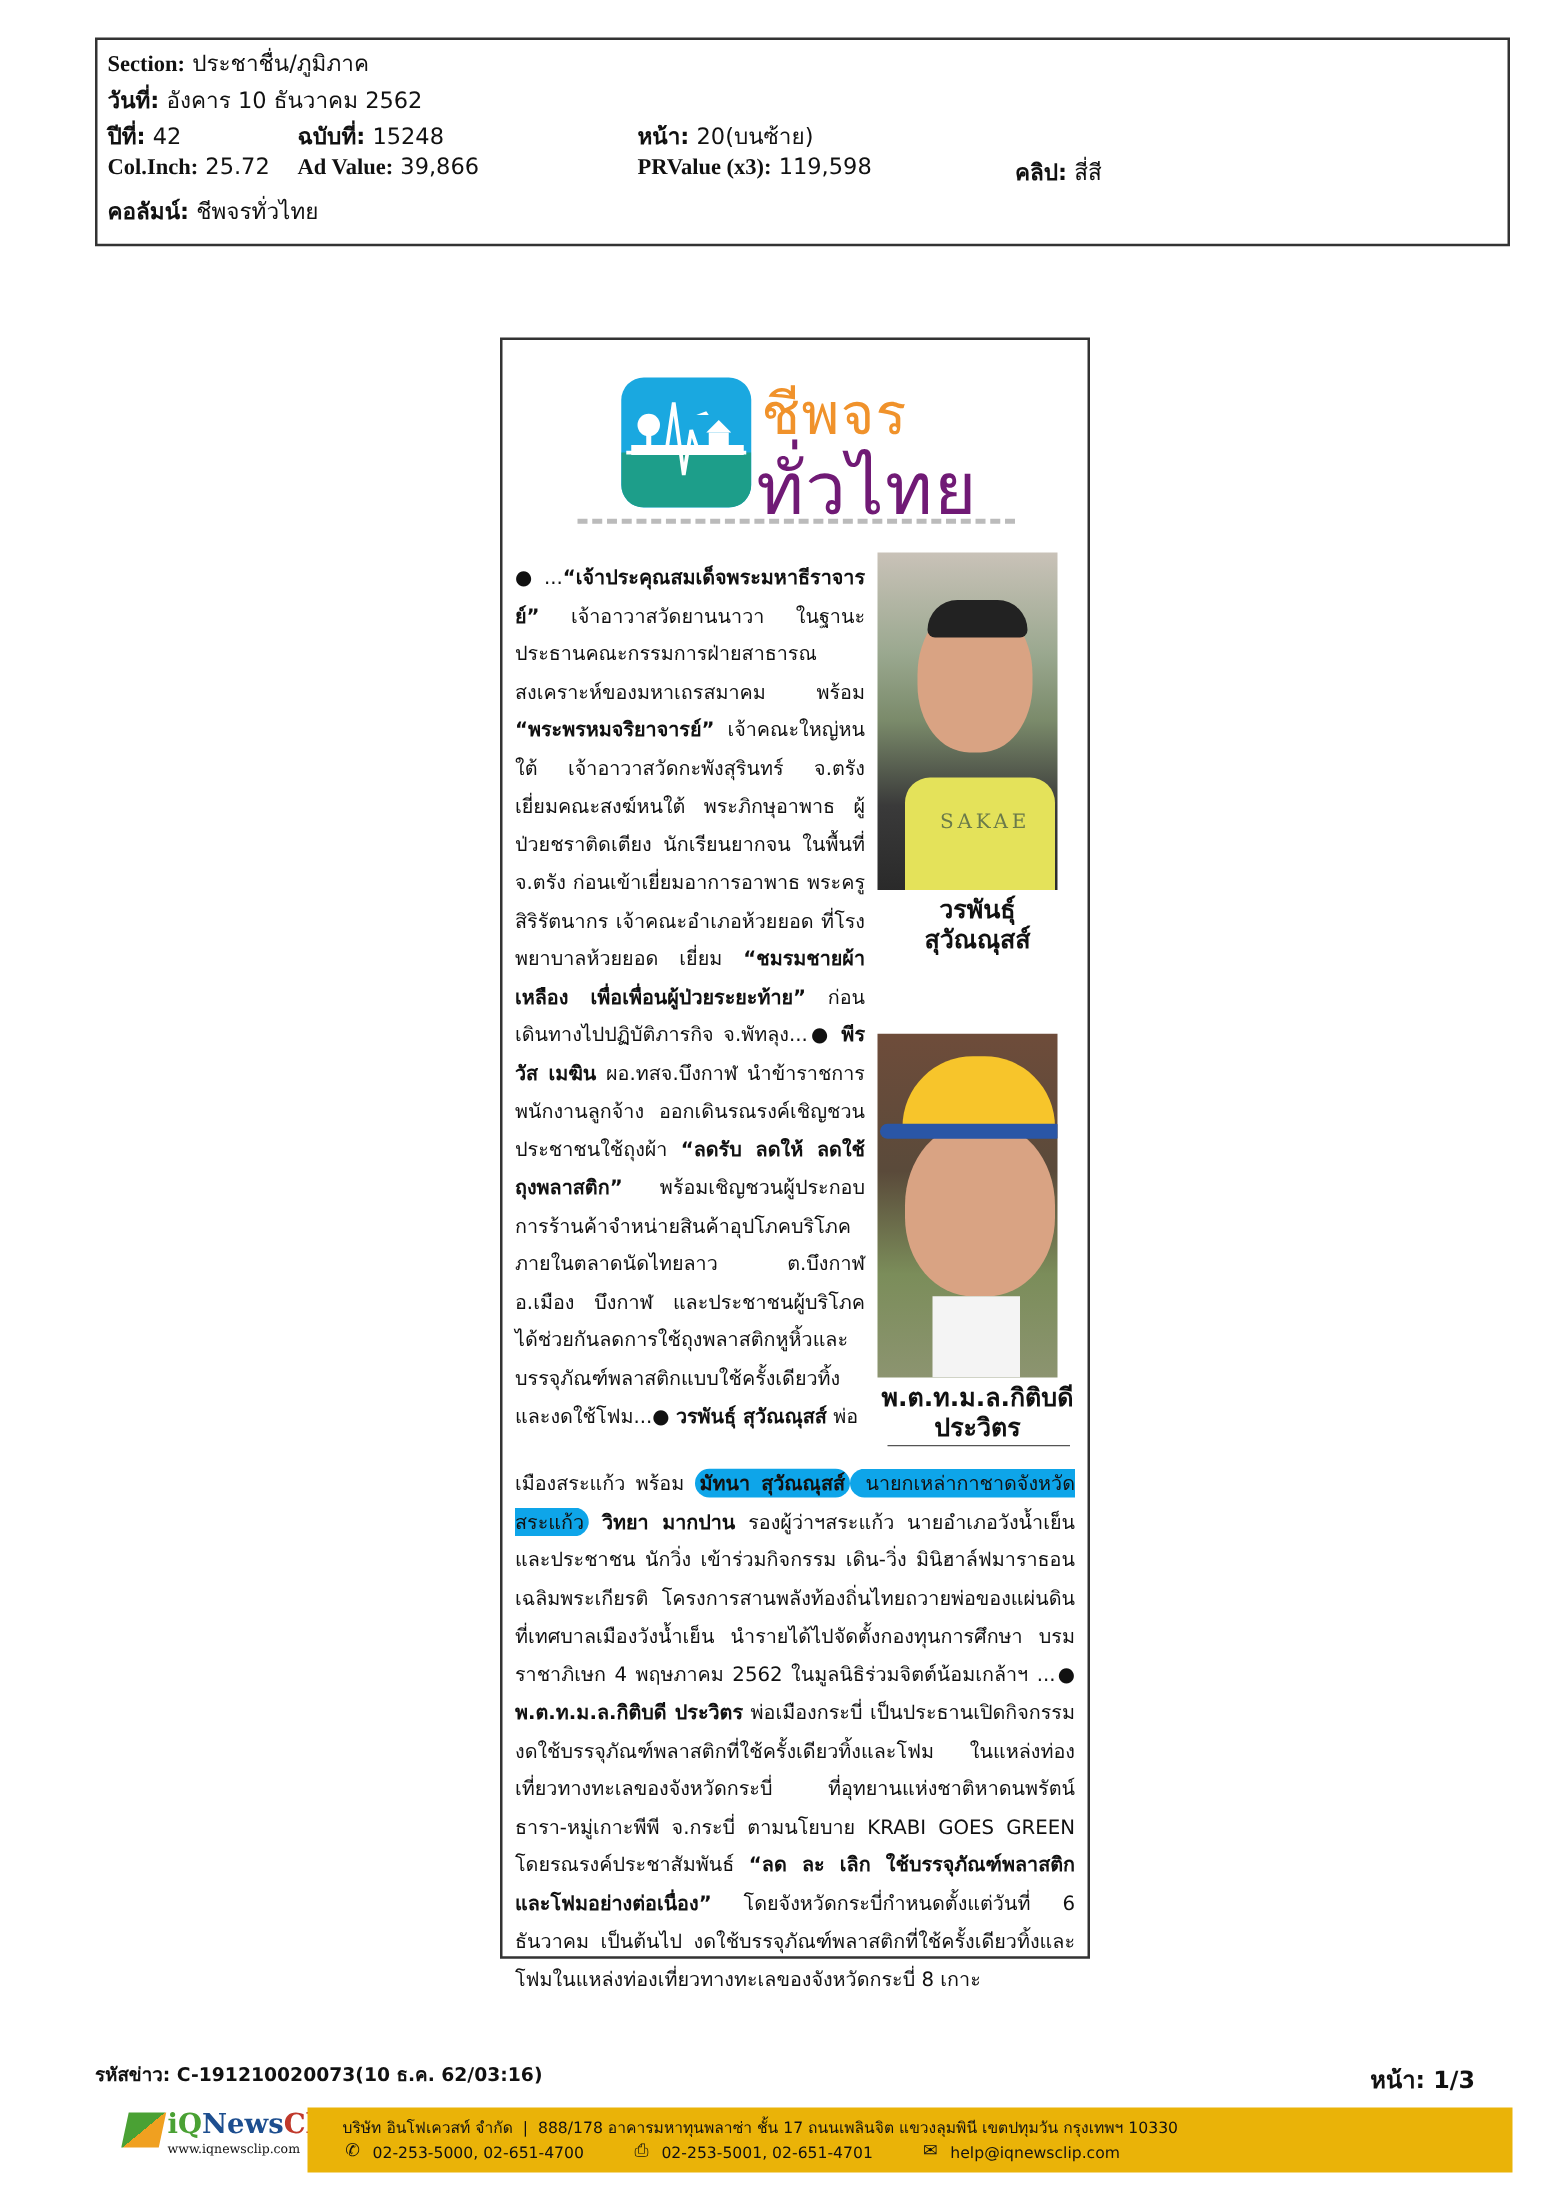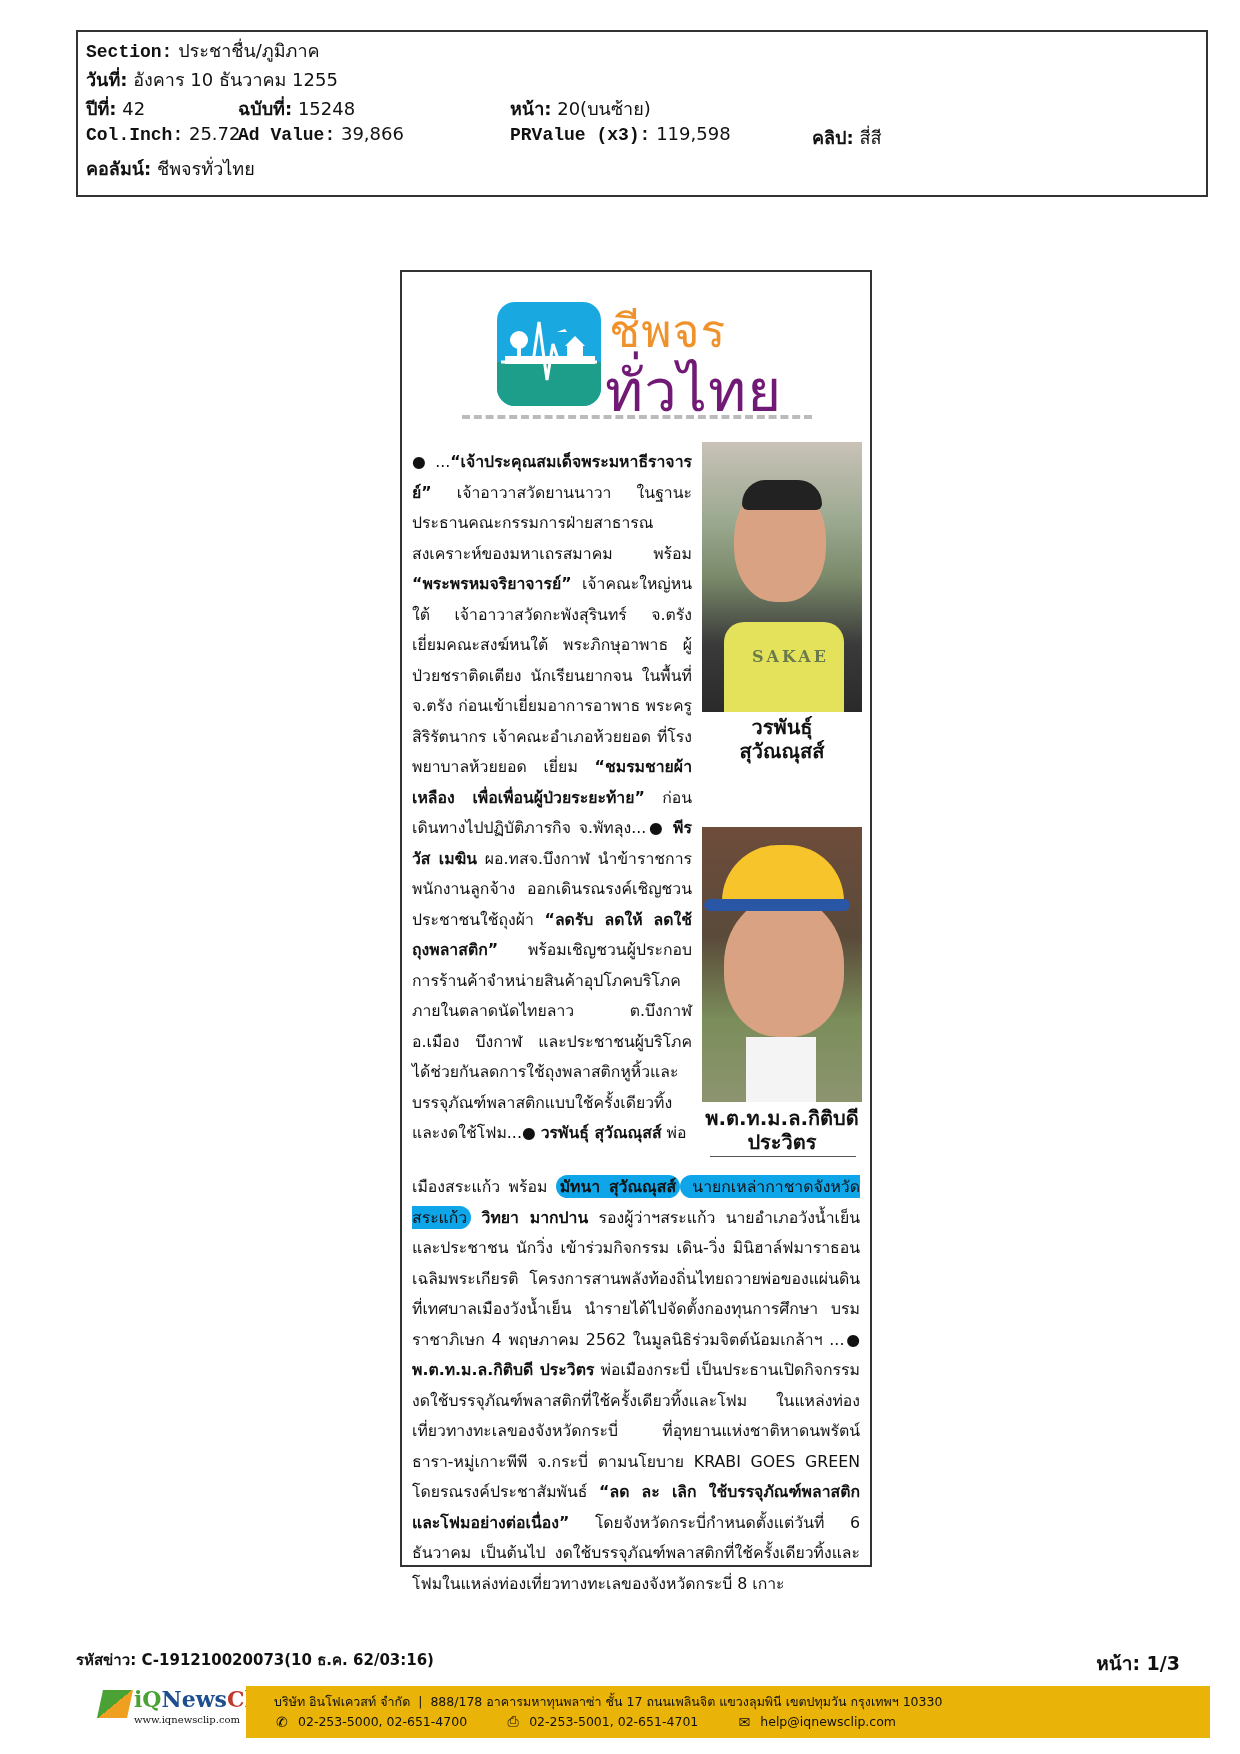--- a/index.html
+++ b/index.html
@@ -13,7 +13,7 @@
   .pub-meta b { font-family: "Liberation Sans", sans-serif; }
   .hdr-right { flex: 1; position: relative; font-size: 18px; }
   .hrow { position: absolute; left: 8px; white-space: nowrap; }
-  .hrow b { font-family: Liberation Mono, monospace; font-weight: bold; }
+  .hrow b { font-family: Liberation Serif, serif; font-weight: bold; }
   .lbl { font-weight: bold; }
 
   

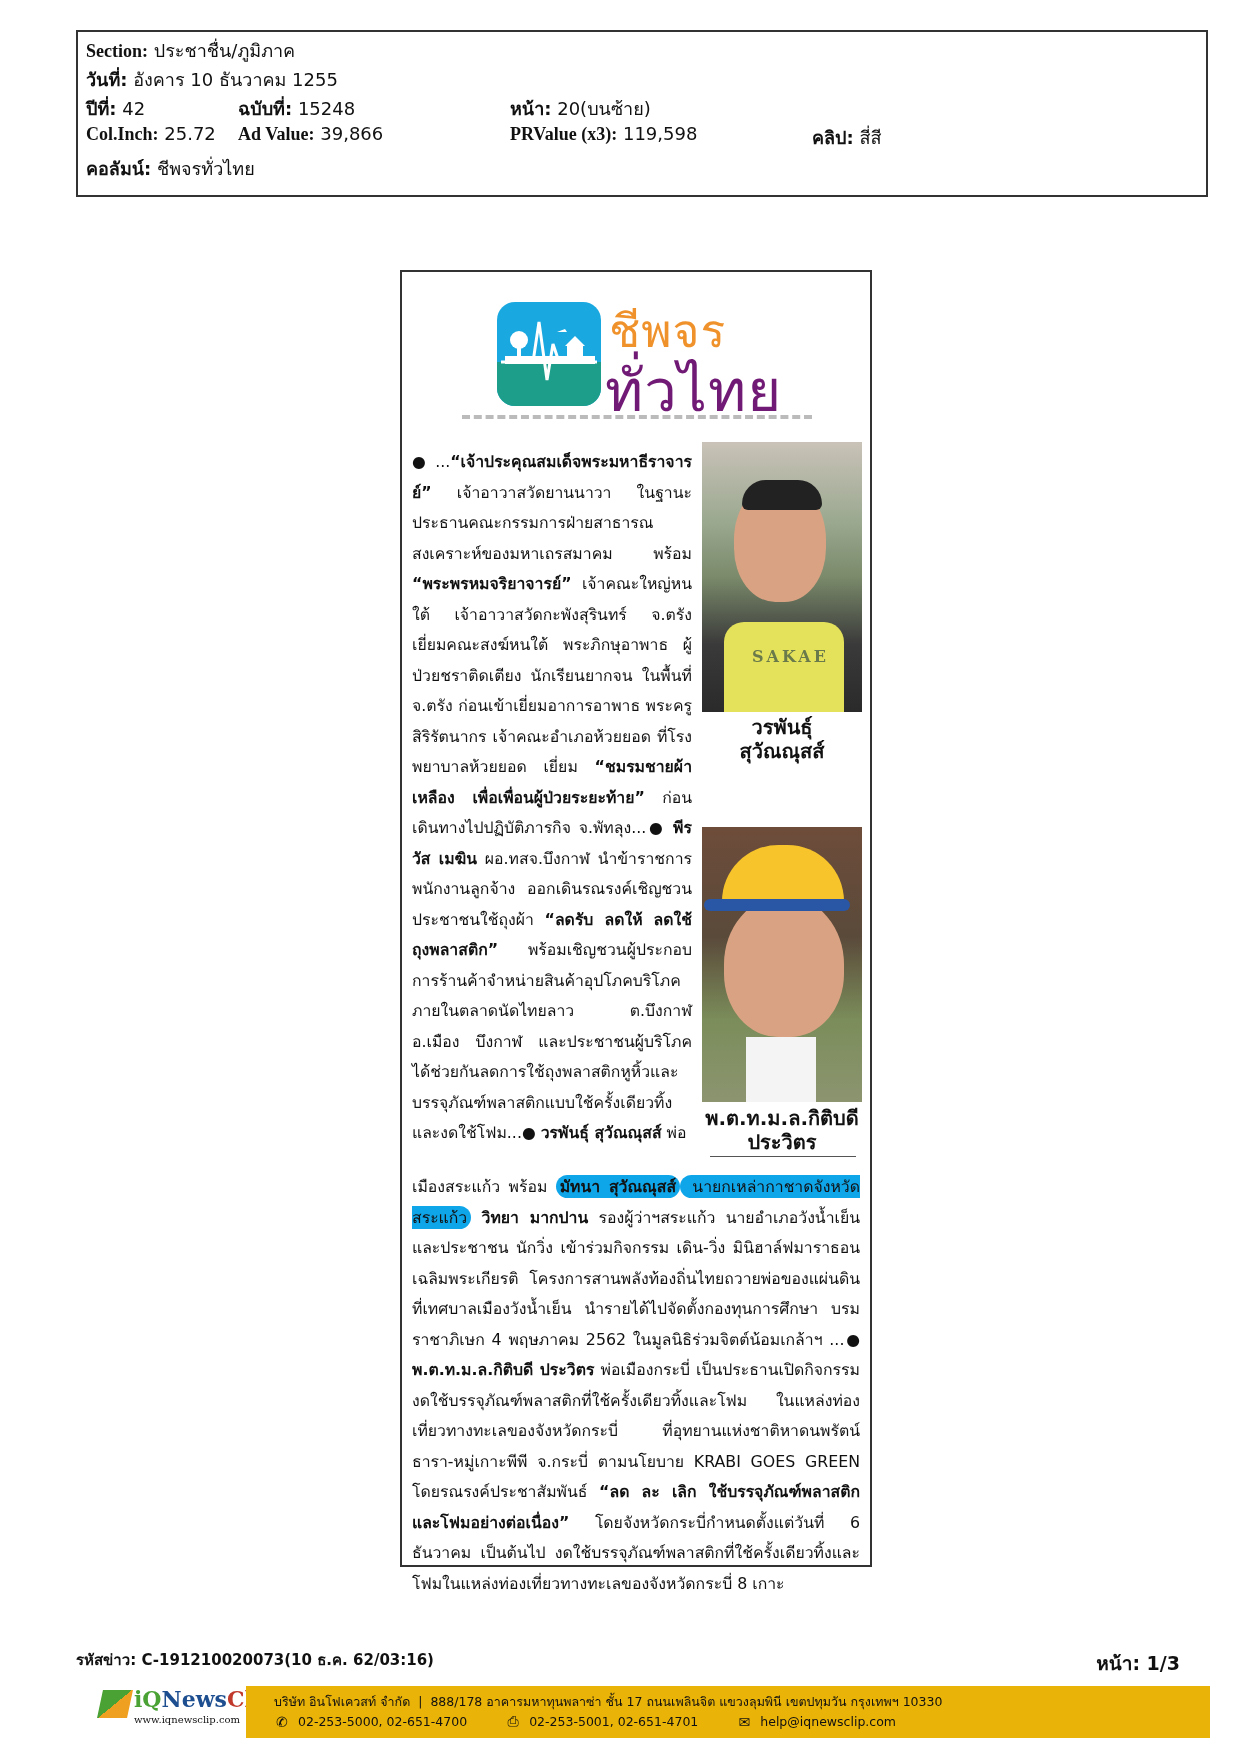--- a/index.html
+++ b/index.html
@@ -62,7 +62,7 @@
       <b>Section:</b> <span>ประชาชื่น/ภูมิภาค</span>
     </div>
     <div class="hrow" style="top:33px">
-      <span class="lbl">วันที่:</span> <span>อังคาร 10 ธันวาคม 1255</span>
+      <span class="lbl">วันที่:</span> <span>อังคาร 10 ธันวาคม 2562</span>
     </div>
     <div class="hrow" style="top:62px">
       <span class="lbl">ปีที่:</span> <span>42</span>

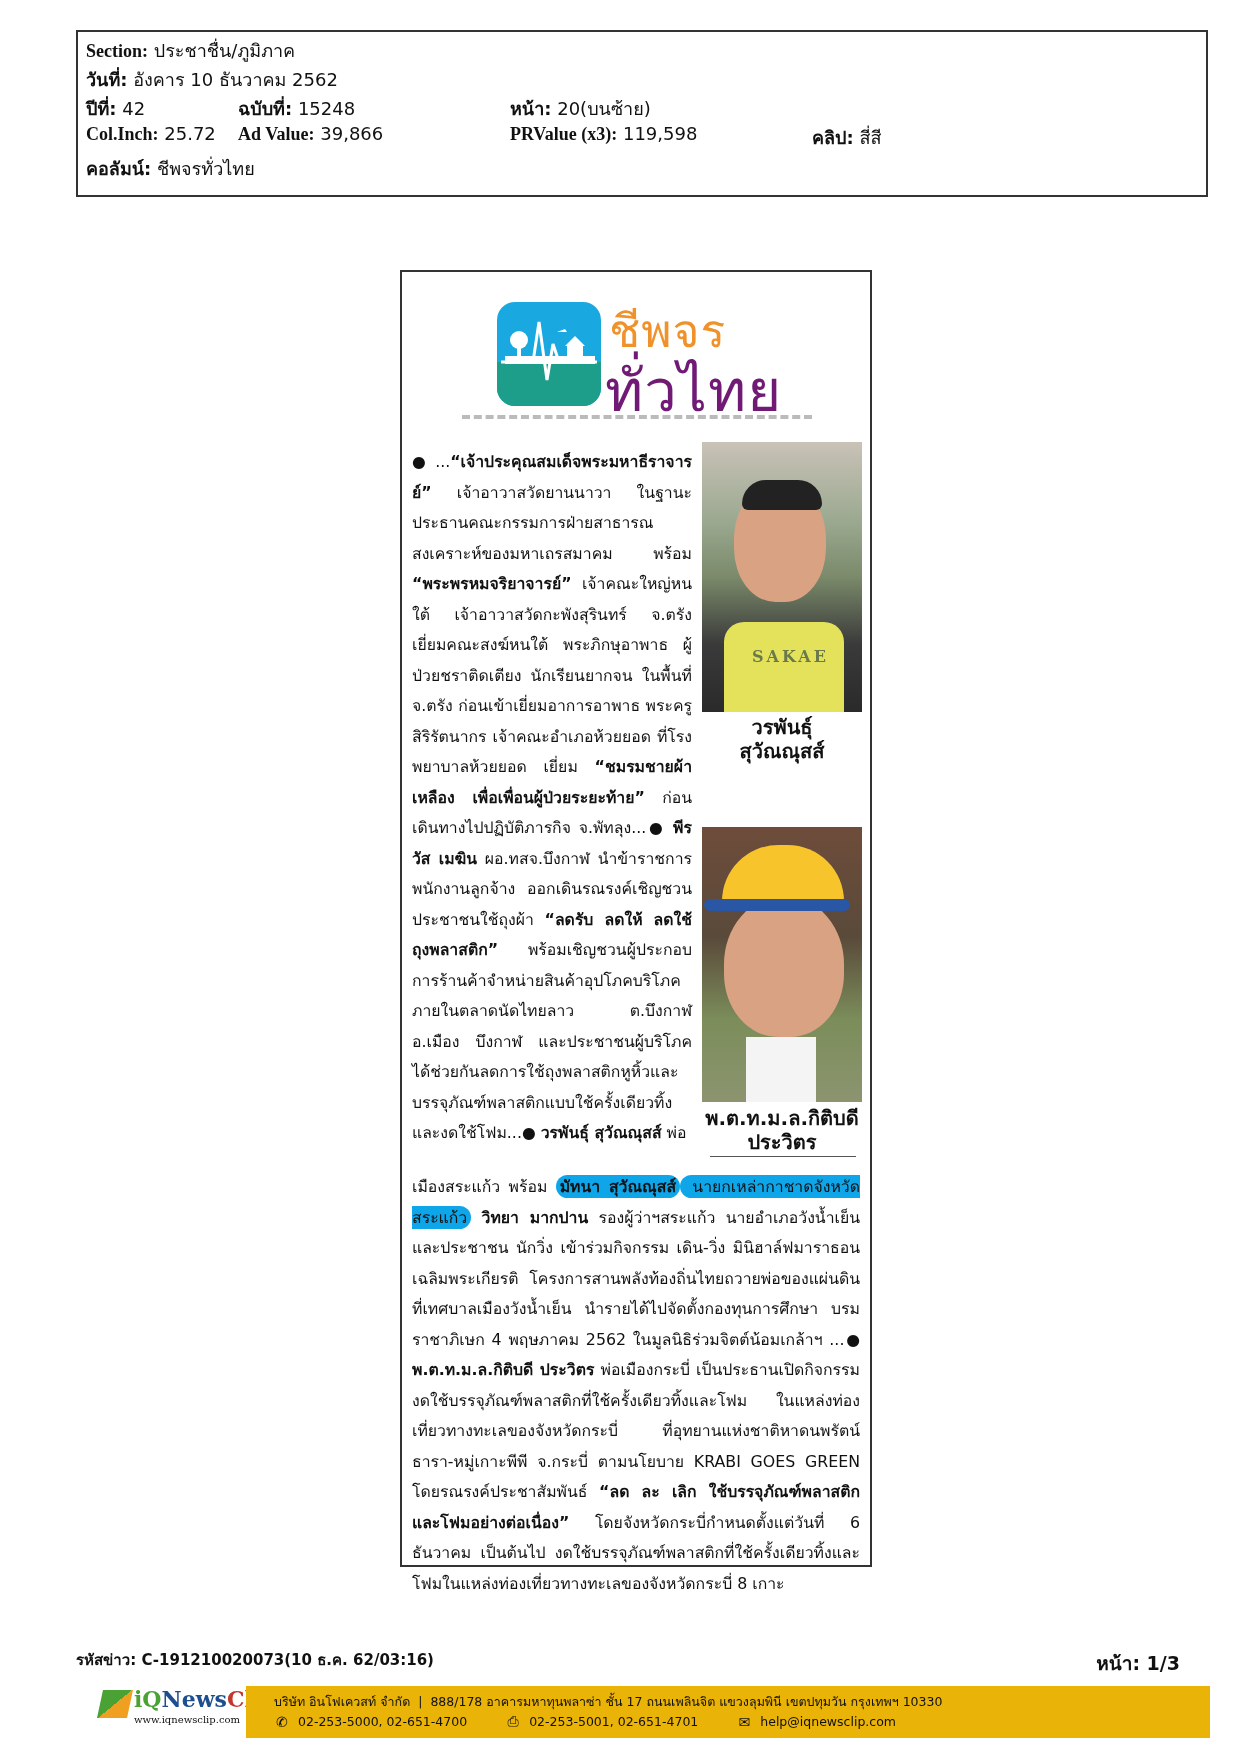--- a/index.html
+++ b/index.html
@@ -32,7 +32,7 @@
   .b { font-weight: bold; }
   .hl { background: #0ea5e9; border-radius: 14px; padding: 2px 4px; }
 
-  .photo { position: absolute; left: 300px; width: 160px; overflow: hidden; font-weight: bold; }
+  .photo { position: absolute; left: 300px; width: 144px; overflow: hidden; }
   .photo1 { top: 170px; height: 270px; background: linear-gradient(180deg, #c9c2b8 0%, #9aa88f 30%, #7a8a6a 50%, #3a3a3a 75%, #2a2a2a 100%); }
   .photo2 { top: 555px; height: 275px; background: linear-gradient(180deg, #6e4c3a 0%, #5a4a3a 40%, #7b8d5a 70%, #8c9470 100%); }
   .face { position: absolute; border-radius: 48% 48% 45% 45%; background: #d9a383; }

